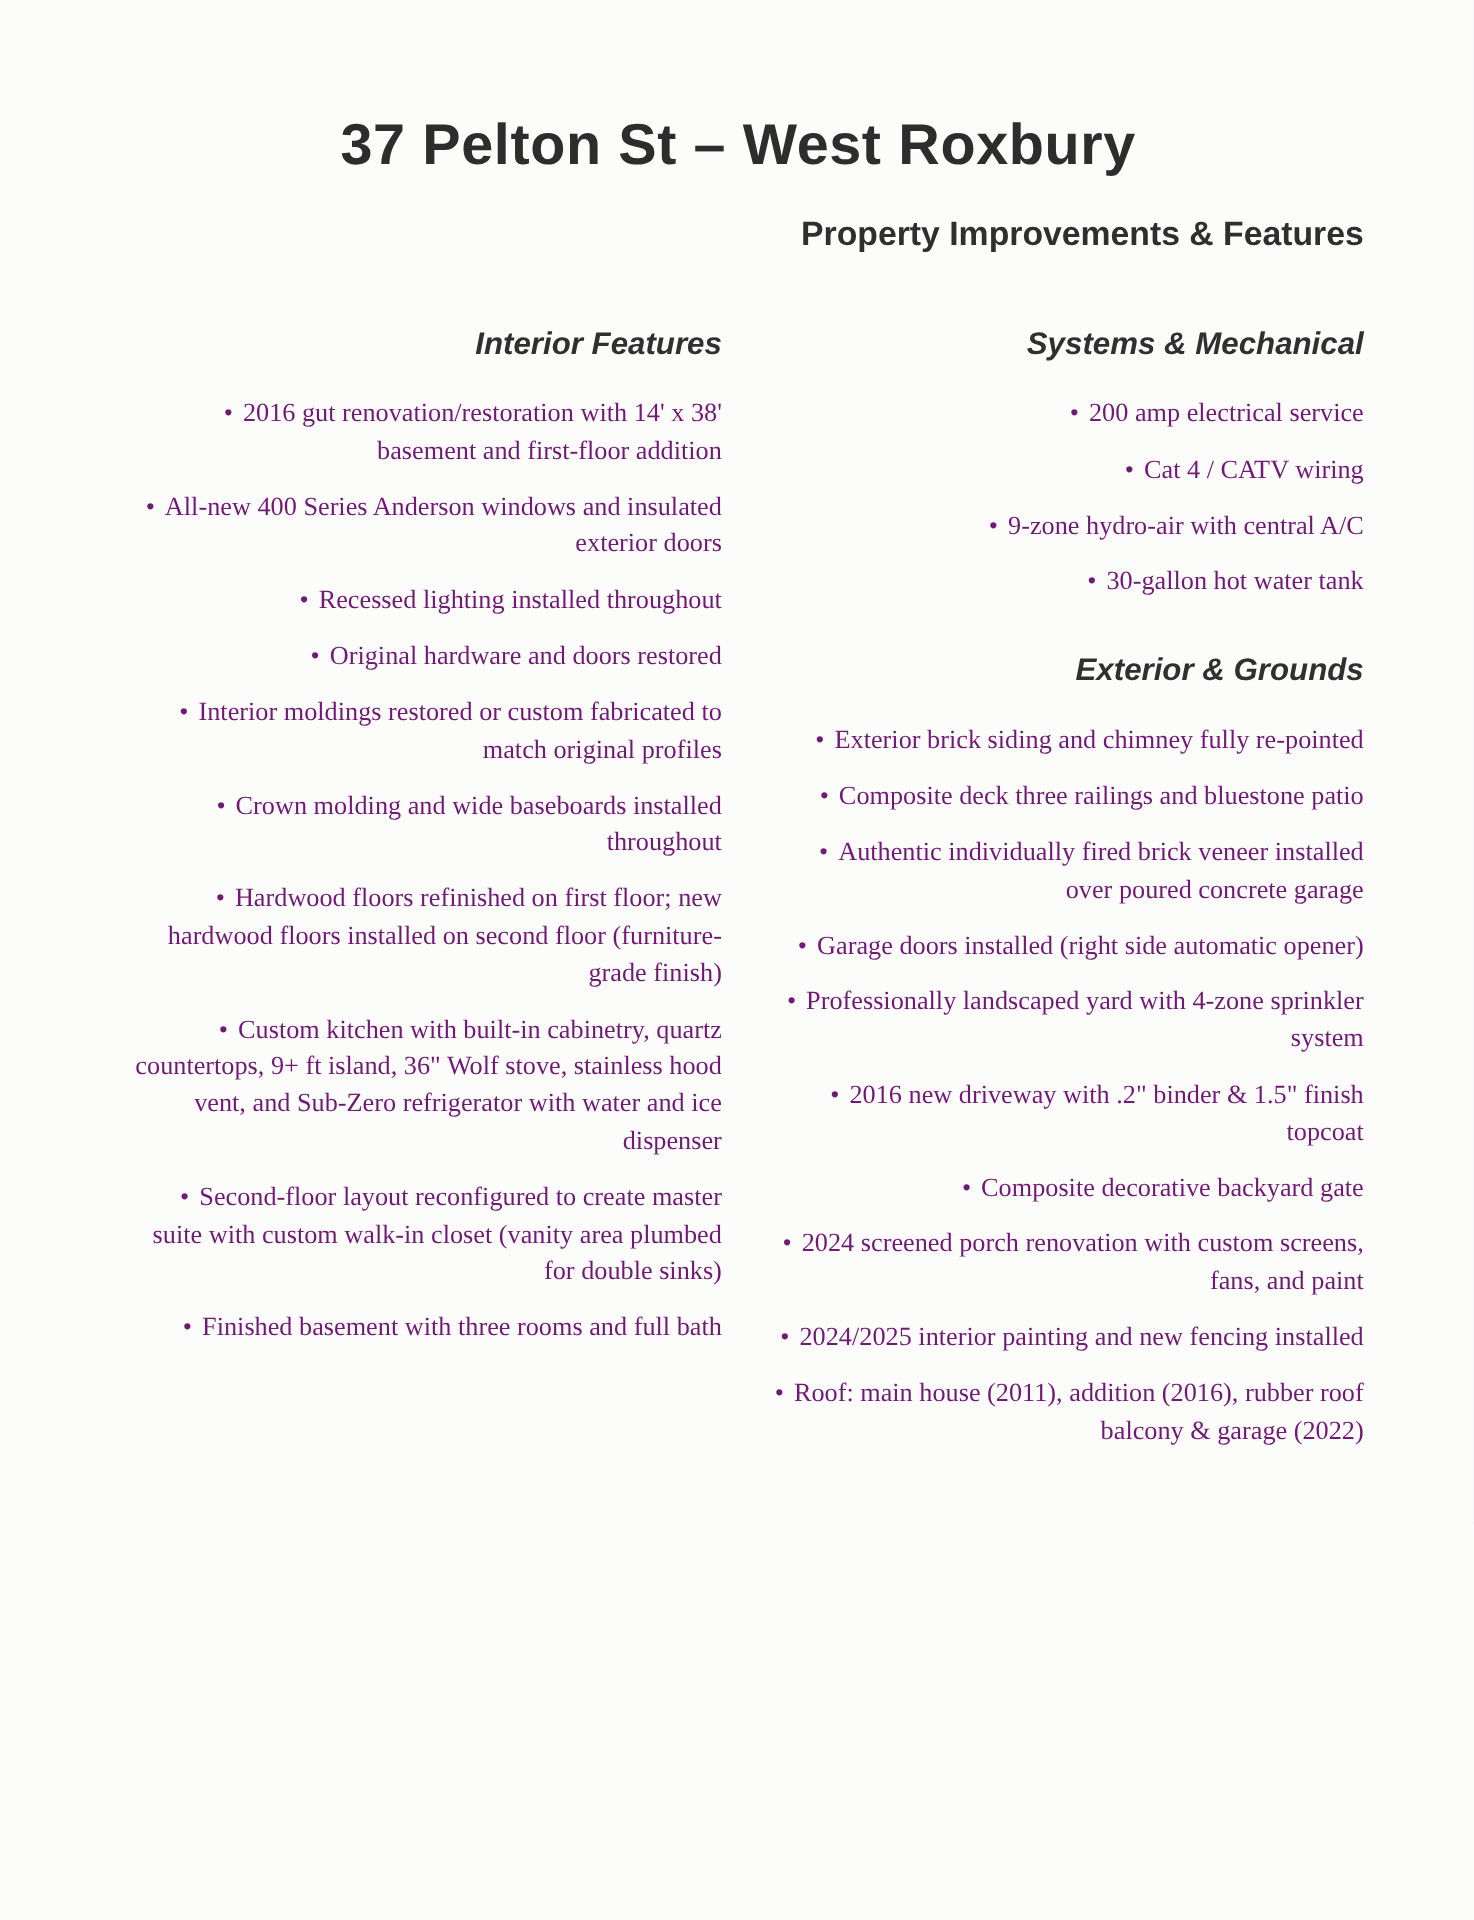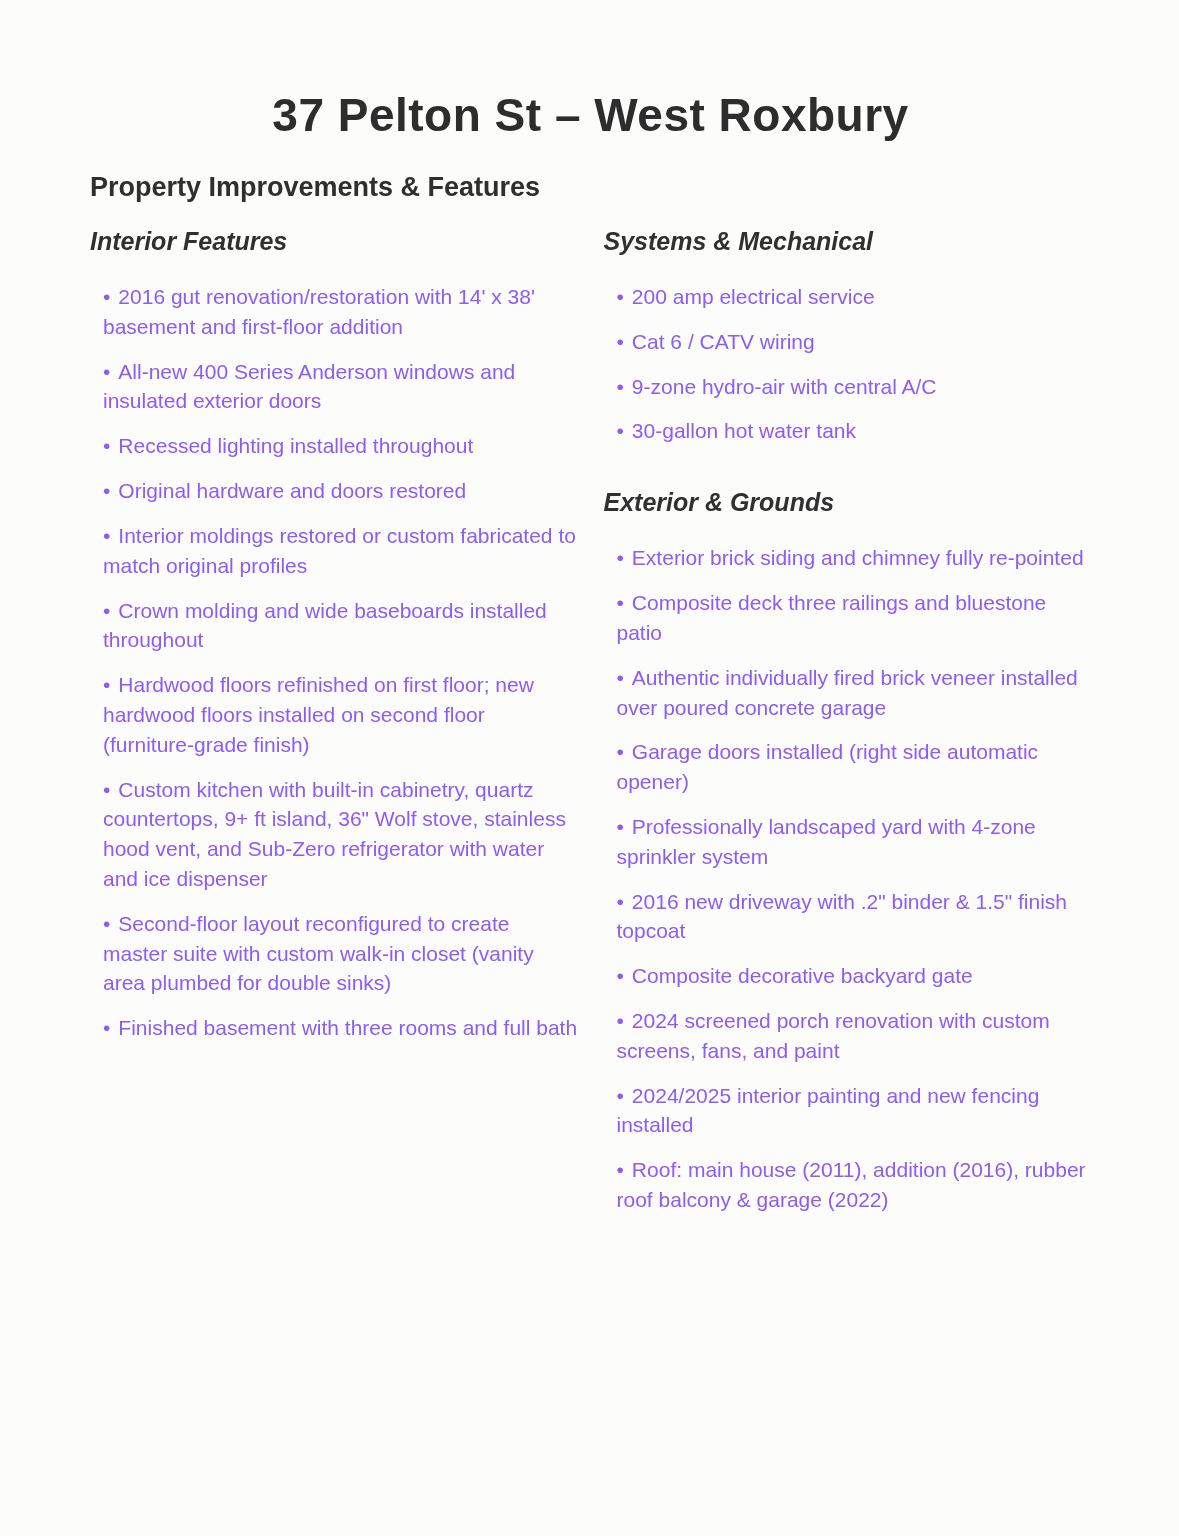--- a/index.html
+++ b/index.html
@@ -28,11 +28,11 @@
     margin: 0 0 30px 0;
   }
   .doc-subtitle {
-    text-align: left;
+    text-align: right;
     font-size: 27px;
     font-weight: bold;
     color: #2f2f2f;
-    margin: 0 0 24px 0;
+    margin: 0 0 58px 0;
   }
   .columns {
     display: flex;

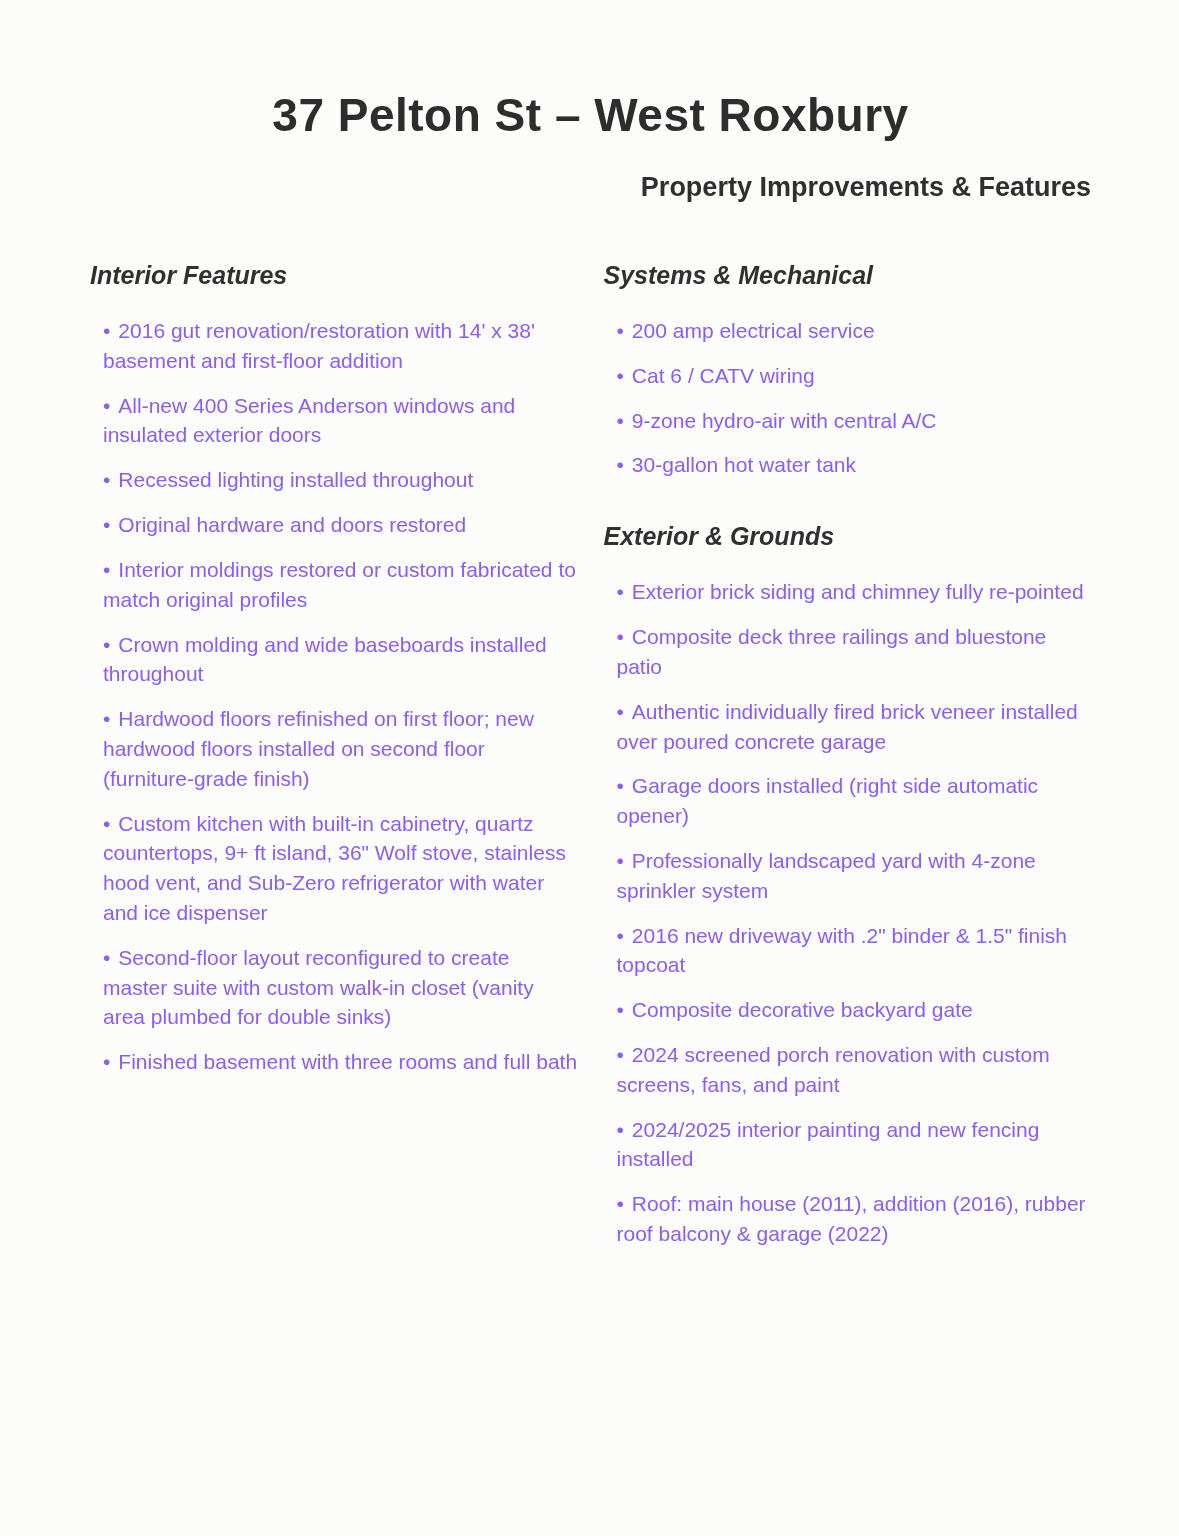--- a/index.html
+++ b/index.html
@@ -41,6 +41,7 @@
   .col {
     flex: 1 1 0;
     min-width: 0;
+    text-align: right;
   }
   .section-heading {
     font-size: 25px;

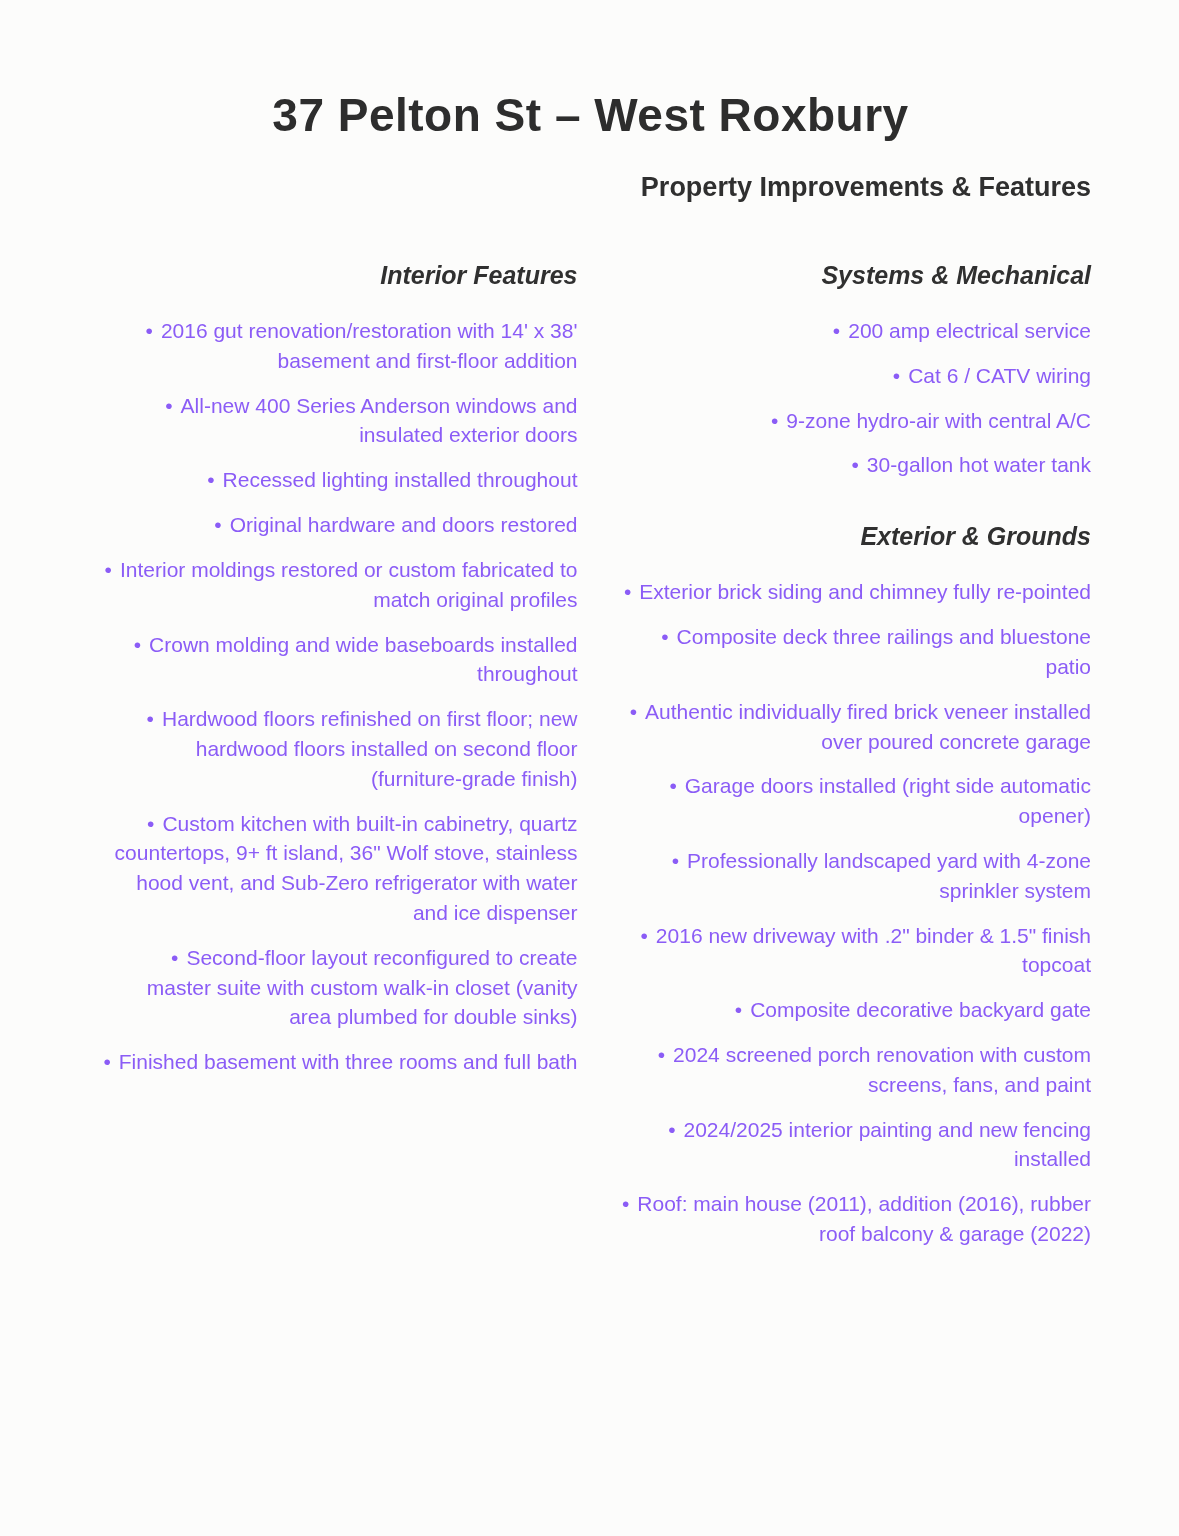--- a/index.html
+++ b/index.html
@@ -60,7 +60,8 @@
     font-size: 21px;
     line-height: 1.42;
     margin: 0 0 15px 0;
-    color: #8b5cf6;
+    color: #701a75;
+    font-family: Liberation Serif, serif;
   }
   .bullet {
     margin-right: 8px;

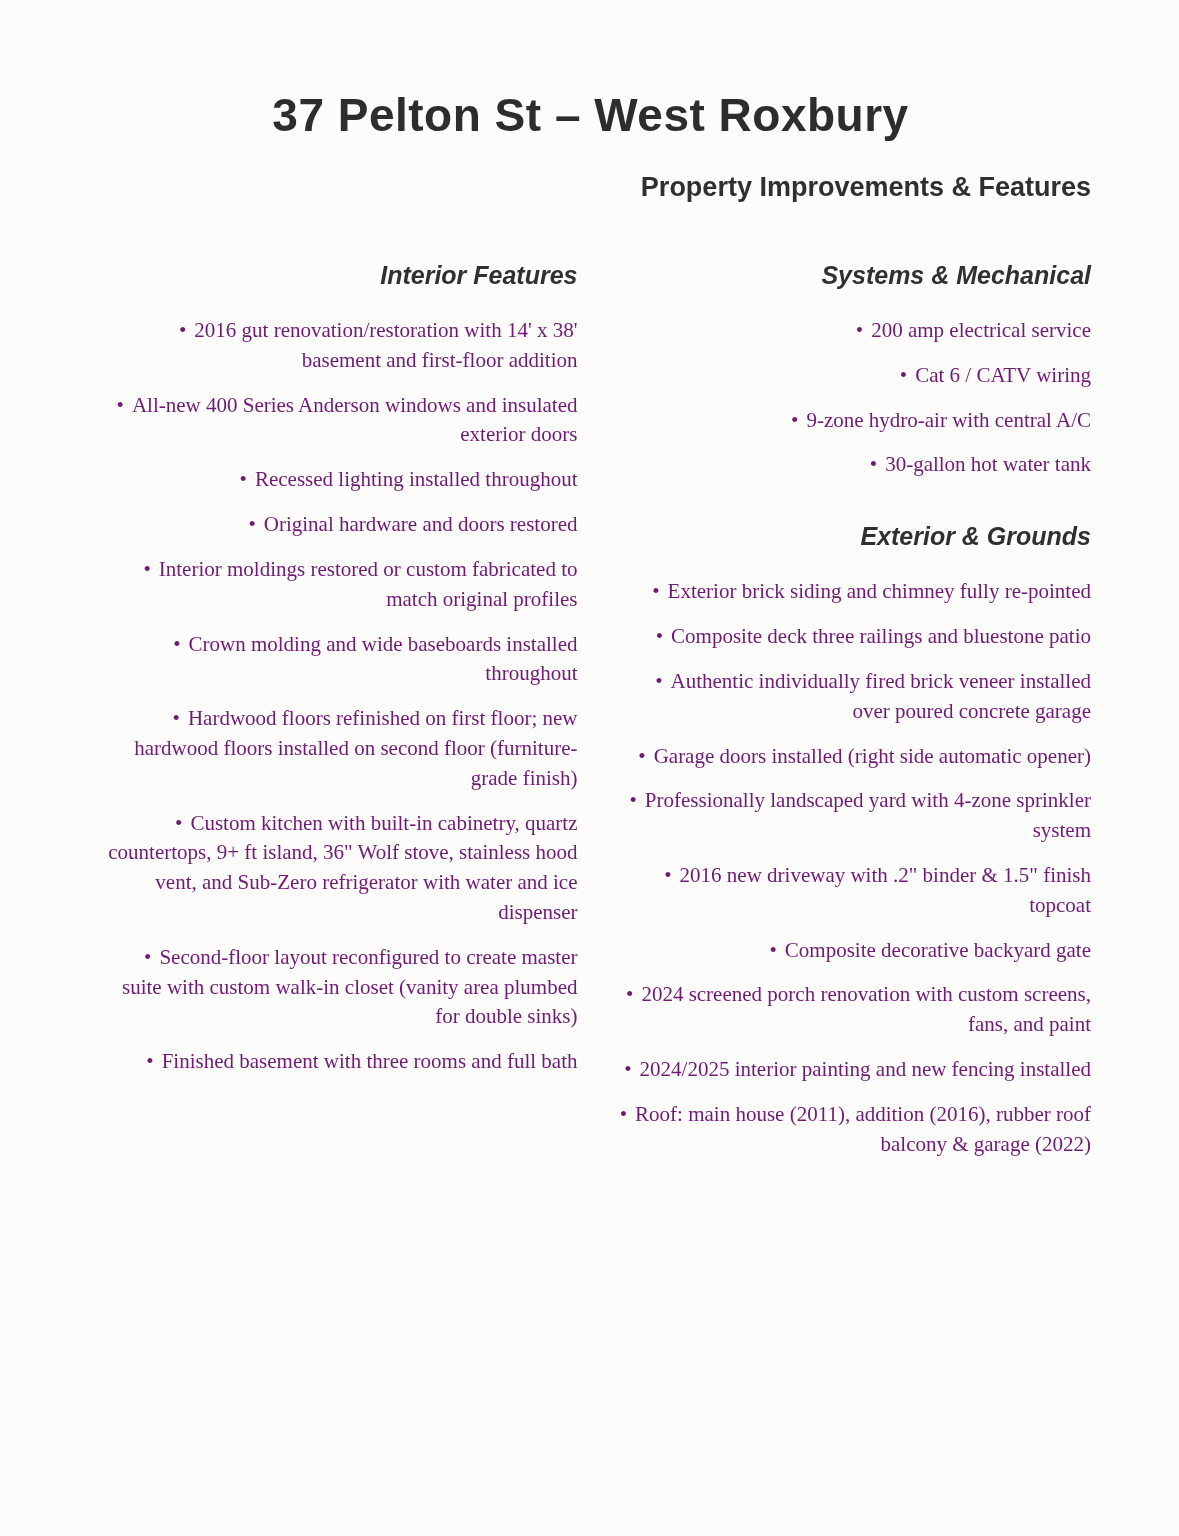--- a/index.html
+++ b/index.html
@@ -97,7 +97,7 @@
       <h3 class="section-heading">Systems &amp; Mechanical</h3>
       <div class="items">
         <p class="item"><span class="bullet">•</span><span>200 amp electrical service</span></p>
-        <p class="item"><span class="bullet">•</span><span>Cat 6 / CATV wiring</span></p>
+        <p class="item"><span class="bullet">•</span><span>Cat 4 / CATV wiring</span></p>
         <p class="item"><span class="bullet">•</span><span>9-zone hydro-air with central A/C</span></p>
         <p class="item"><span class="bullet">•</span><span>30-gallon hot water tank</span></p>
       </div>

